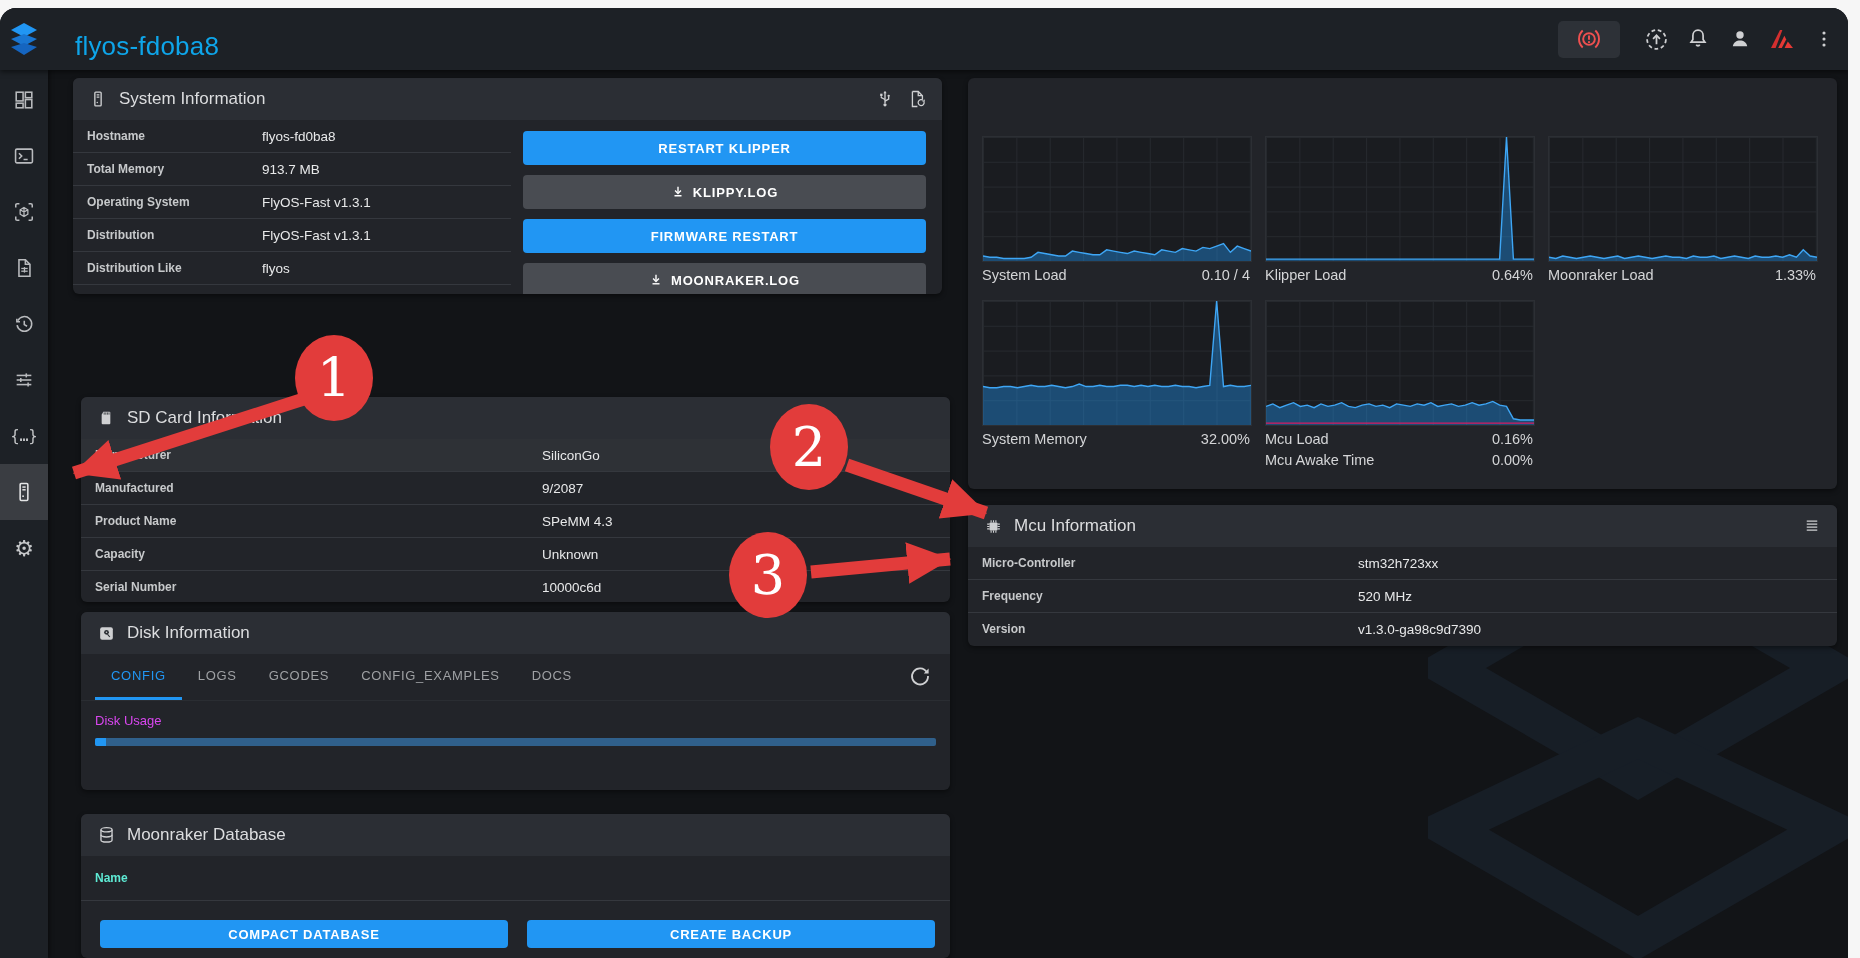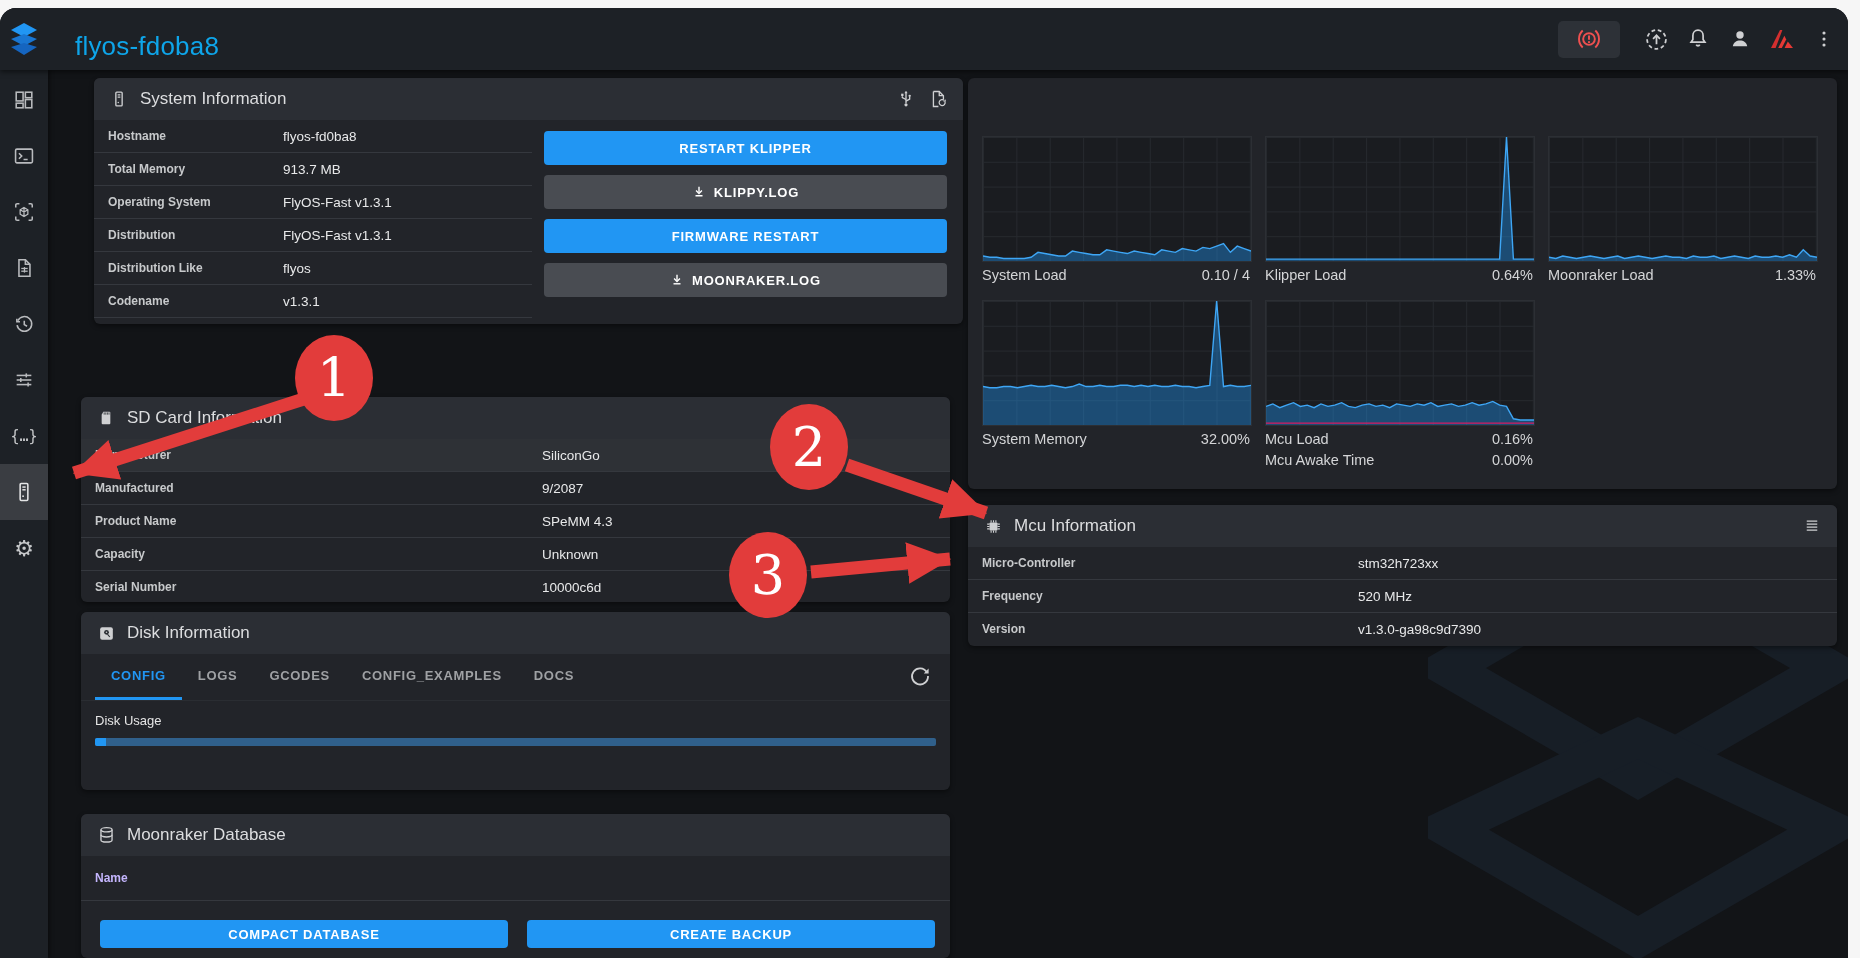--- a/index.html
+++ b/index.html
@@ -36,7 +36,7 @@
   .prow .lab{font-size:12px;font-weight:bold;color:#c7c9cb;padding-left:14px;}
   .prow .val{position:absolute;font-size:13.5px;color:#e8e9ea;}
   .prow.hl{background:#2e3136;}
-  #p-sysinfo{left:94px;top:70px;width:869px;height:246px;}
+  #p-sysinfo{left:73px;top:70px;width:869px;height:216px;}
   #p-sysinfo .tablewrap{position:absolute;left:0;top:42px;width:438px;}
   #p-sysinfo .val{left:189px;}
   .btn-stack{position:absolute;left:450px;top:53px;width:403px;display:flex;flex-direction:column;gap:10px;}

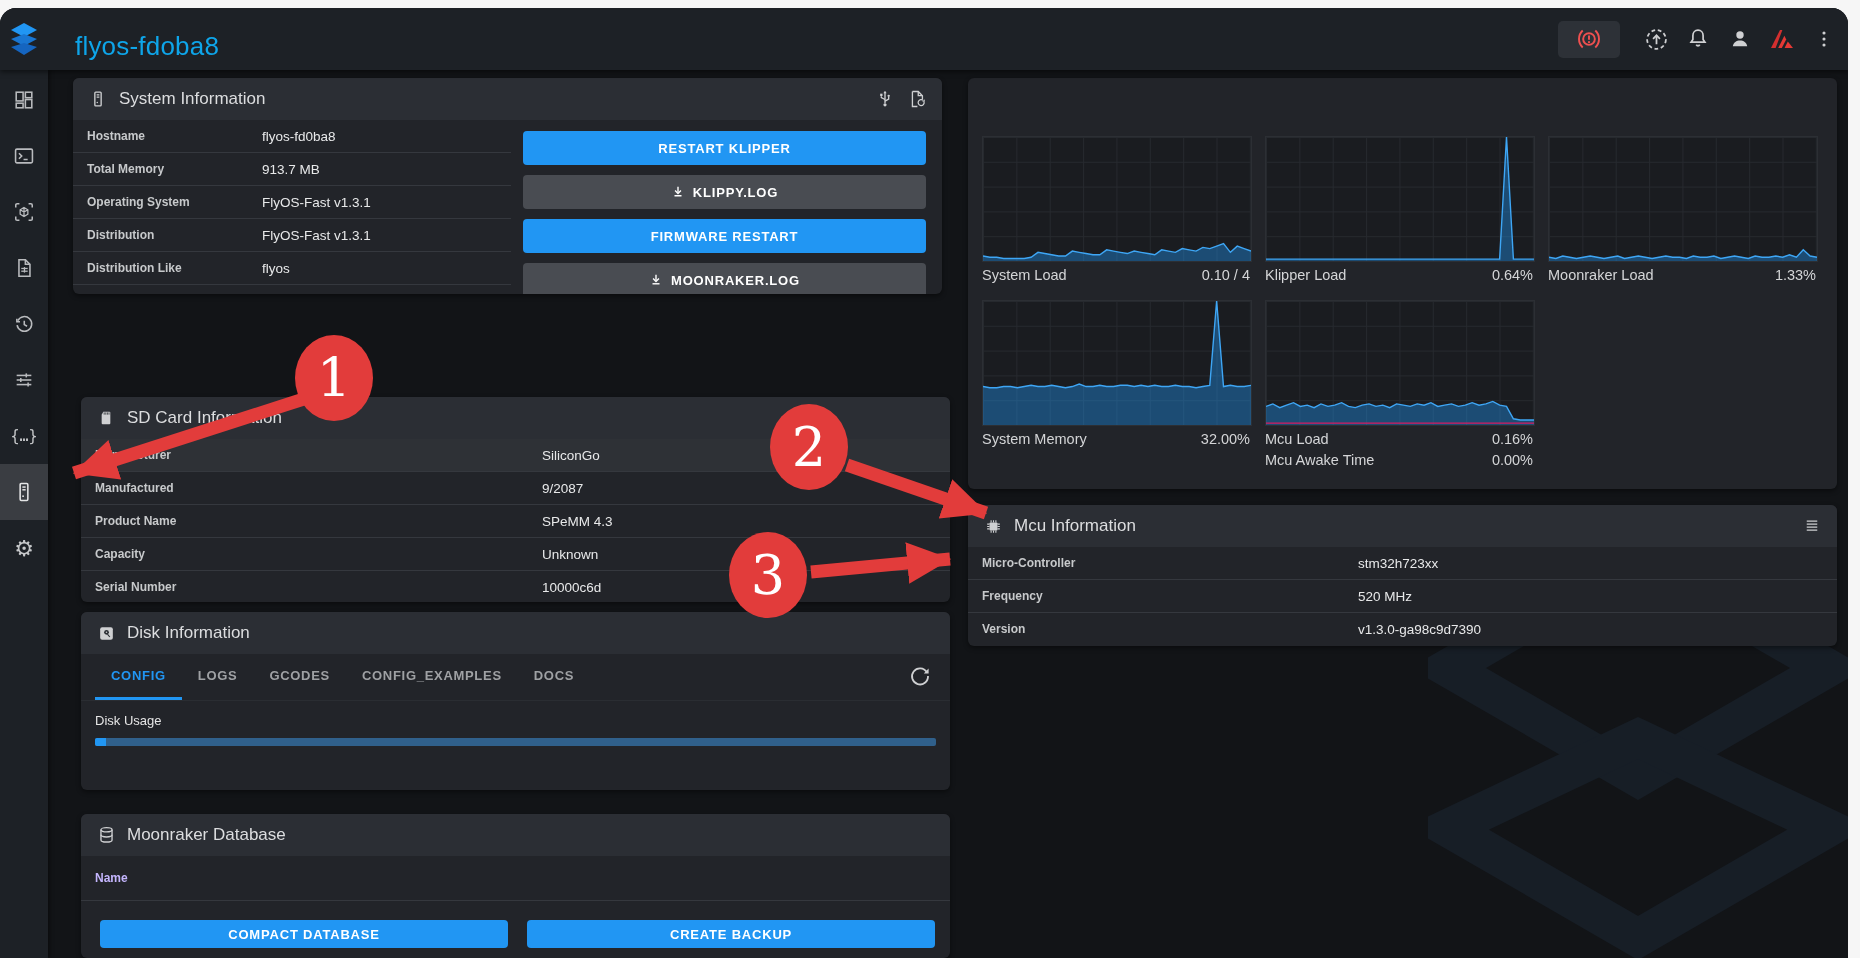--- a/index.html
+++ b/index.html
@@ -49,7 +49,7 @@
   #p-sdcard .val{left:461px;}
   #p-disk{left:81px;top:604px;width:869px;height:178px;}
   .tabs{height:46px;display:flex;align-items:stretch;padding-left:14px;position:relative;border-bottom:1px solid #2a2d32;}
-  .tab{display:flex;align-items:center;padding:0 16px;font-size:13px;font-weight:bold;letter-spacing:.7px;
+  .tab{display:flex;align-items:center;padding:0 16px;font-size:13px;font-weight:normal;letter-spacing:.7px;
        color:#9fa1a4;cursor:pointer;border-bottom:3px solid transparent;}
   .tab.active{color:#2196f3;border-bottom-color:#2196f3;}
   .tabs .refresh{position:absolute;right:16px;top:10px;width:26px;height:26px;cursor:pointer;}

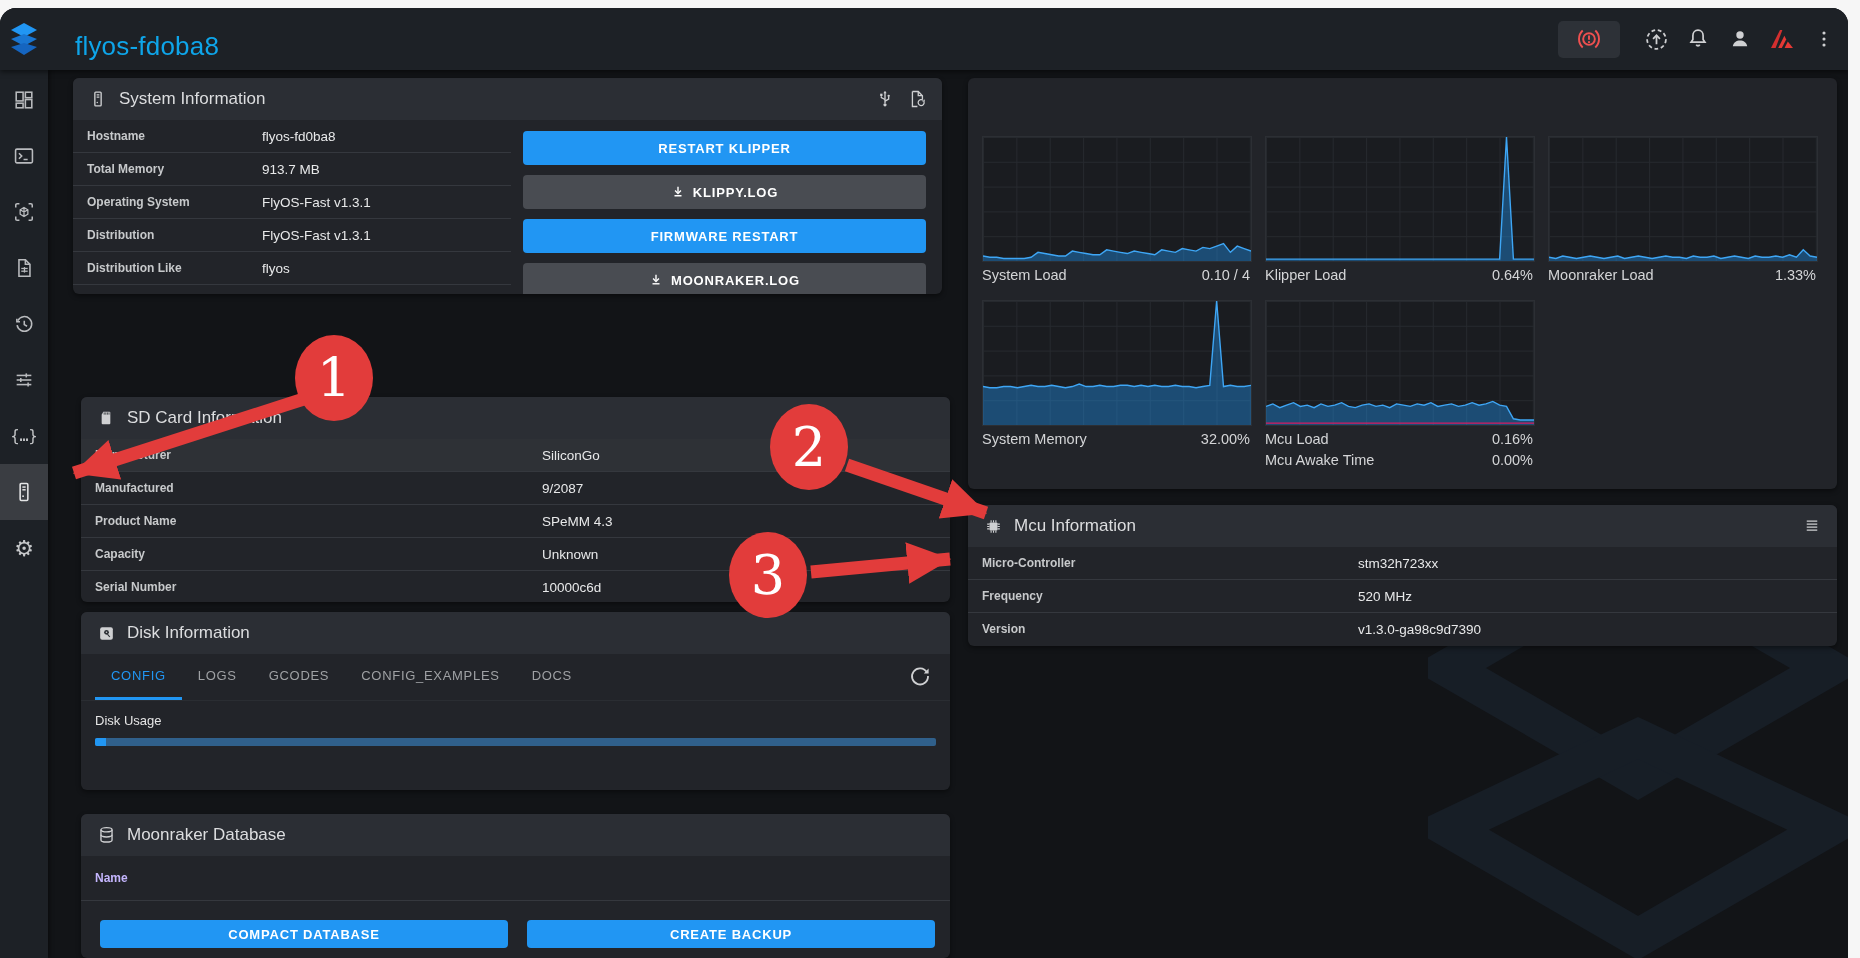--- a/index.html
+++ b/index.html
@@ -54,7 +54,7 @@
   .tab.active{color:#2196f3;border-bottom-color:#2196f3;}
   .tabs .refresh{position:absolute;right:16px;top:10px;width:26px;height:26px;cursor:pointer;}
   .disk-usage{padding:12px 14px 0 14px;}
-  .du-label{font-size:13px;color:#e5e5e5;}
+  .du-label{font-size:13px;color:#d946ef;}
   .du-bar{margin-top:10px;height:8px;background:#30608b;border-radius:2px;position:relative;overflow:hidden;}
   .du-fill{position:absolute;left:0;top:0;bottom:0;width:1.3%;background:#2196f3;}
   .du-nums{margin-top:8px;display:flex;justify-content:space-between;align-items:baseline;}

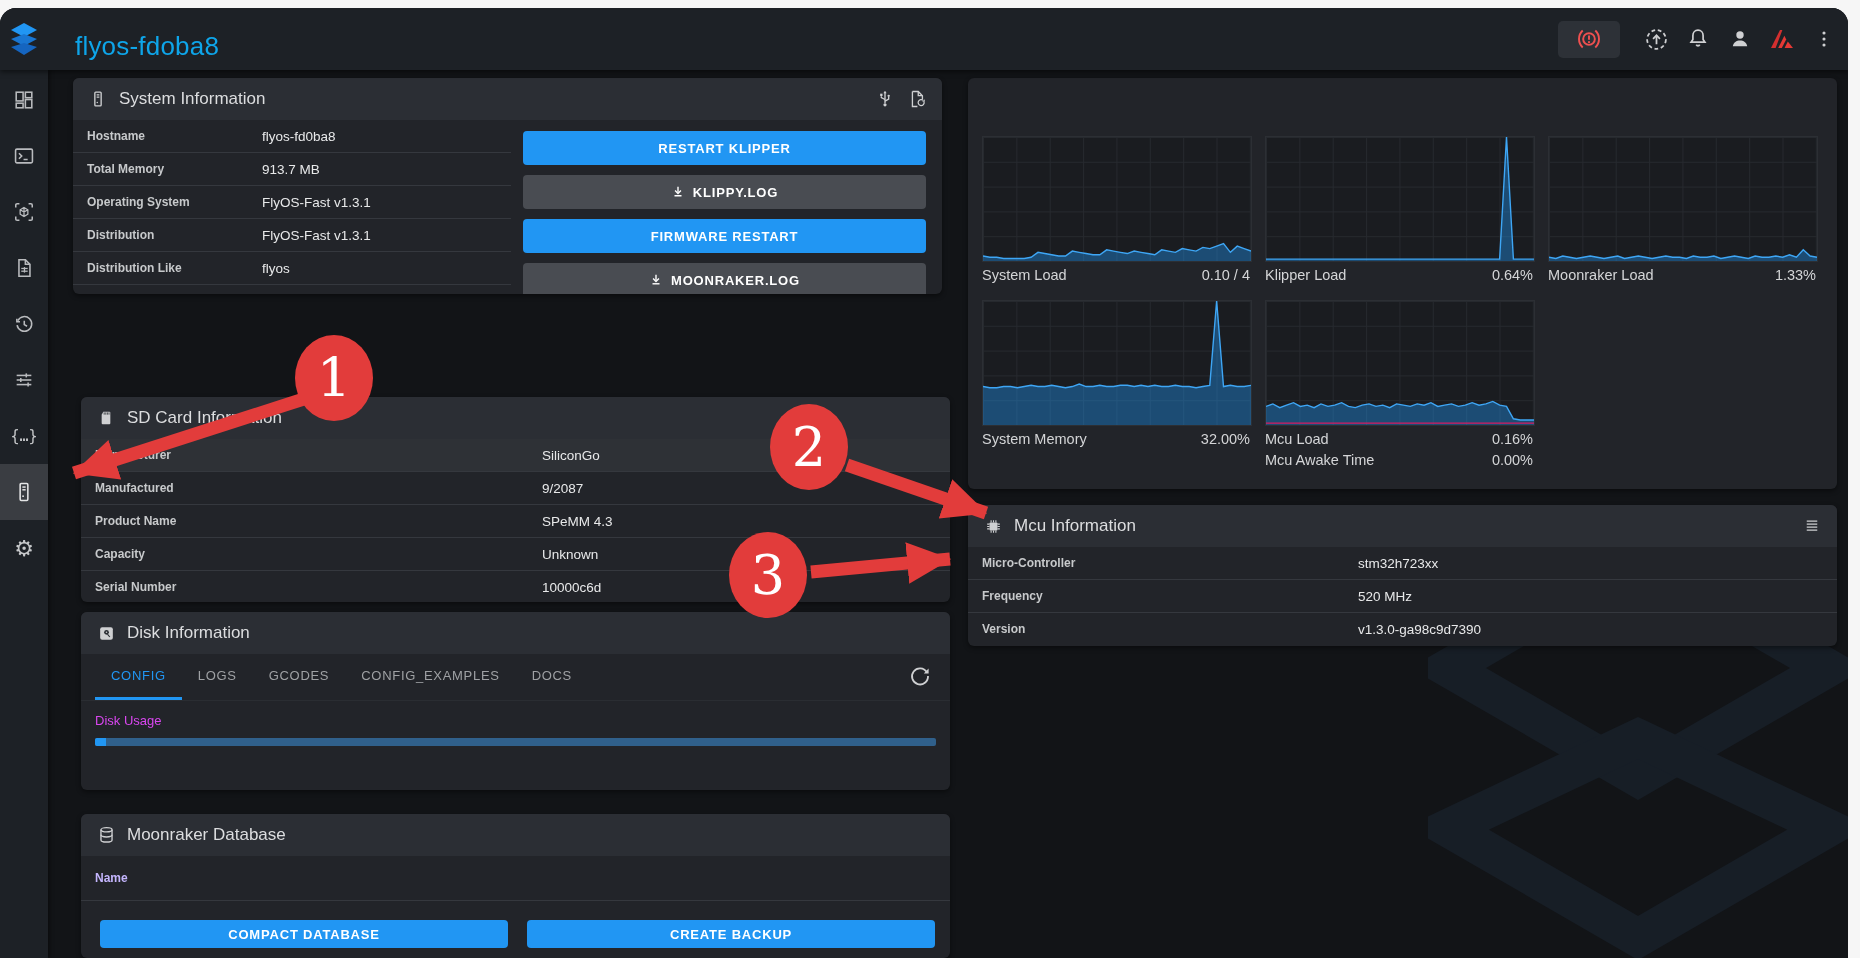--- a/index.html
+++ b/index.html
@@ -62,7 +62,7 @@
   .du-small{font-size:13px;color:#85878a;margin-left:5px;}
   #p-moonraker{left:81px;top:806px;width:869px;height:144px;}
   .name-row{height:44px;display:flex;align-items:center;border-bottom:1px solid #35383e;}
-  .name-row .lab{font-size:12px;font-weight:bold;color:#c4b5fd;padding-left:14px;}
+  .name-row .lab{font-size:12px;font-weight:bold;color:#5eead4;padding-left:14px;}
   .db-btns{position:absolute;left:19px;top:106px;width:835px;display:flex;gap:19px;}
   .db-btns .btn{flex:1;height:28px;}
   #p-sysutil{left:968px;top:70px;width:869px;height:411px;}

